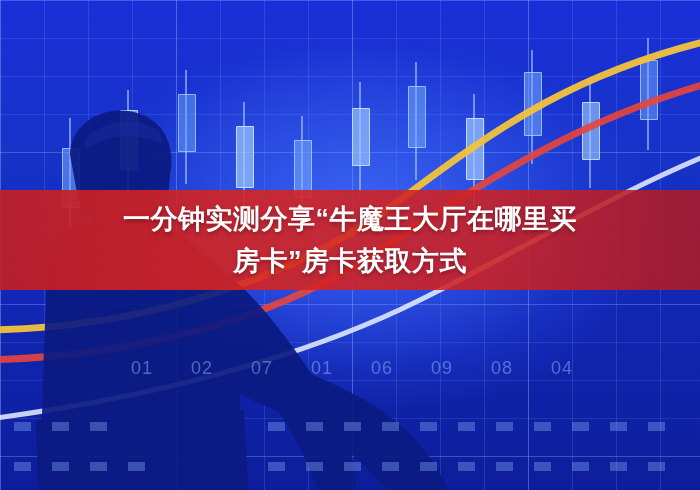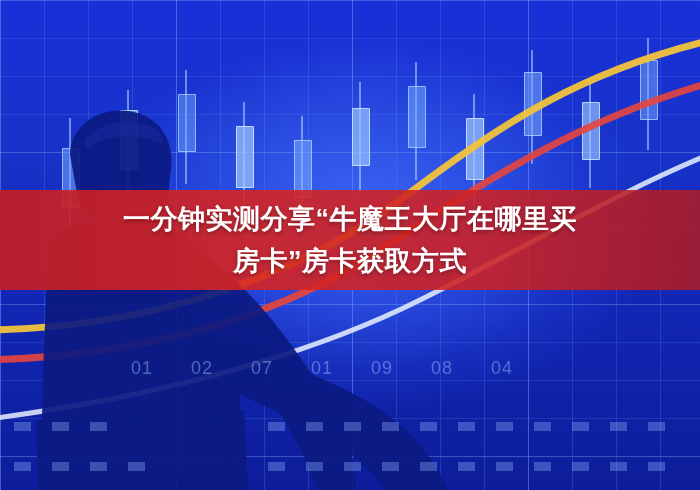--- a/index.html
+++ b/index.html
@@ -173,6 +173,7 @@
     <span>02</span>
     <span>07</span>
     <span>01</span>
+    <span>06</span>
     <span>09</span>
     <span>08</span>
     <span>04</span>

